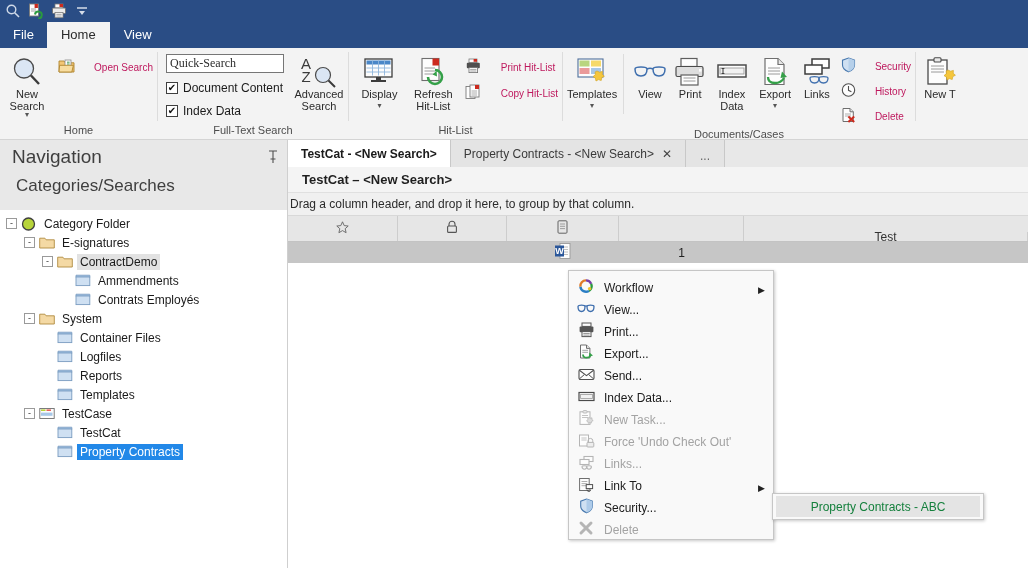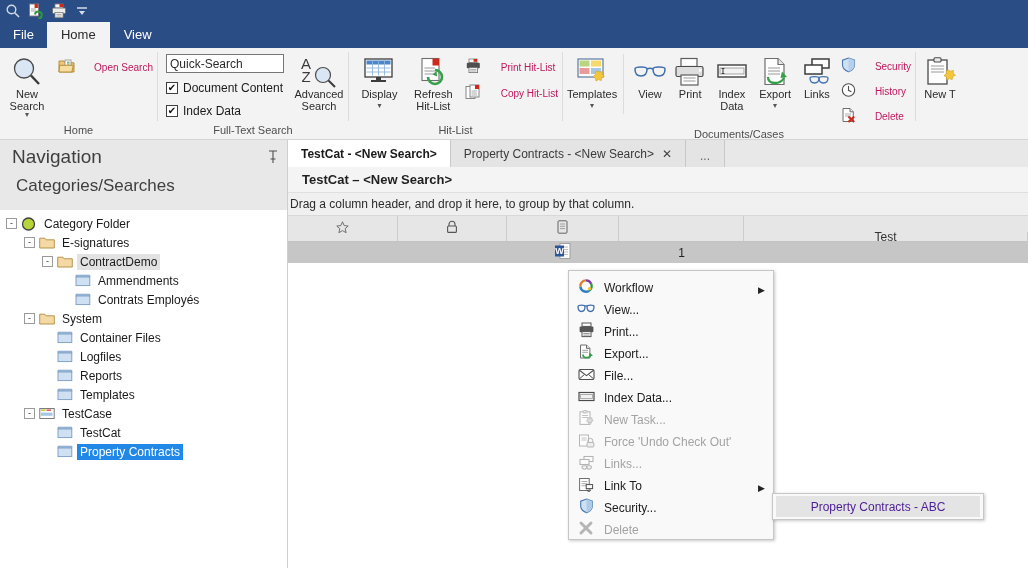--- a/index.html
+++ b/index.html
@@ -60,7 +60,7 @@
 
   .qsearch {
     width: 118px; height: 19px; border: 1px solid #767676; background:#fff;
-    font-size: 12px; padding: 0 3px; color: #2b2b2b; font-family: Liberation Sans, sans-serif;
+    font-size: 12px; padding: 0 3px; color: #2b2b2b; font-family: Liberation Serif, serif;
   }
   .chkrow { display:flex; align-items:center; gap:5px; height:19px; font-size:12px; }
   .chk {

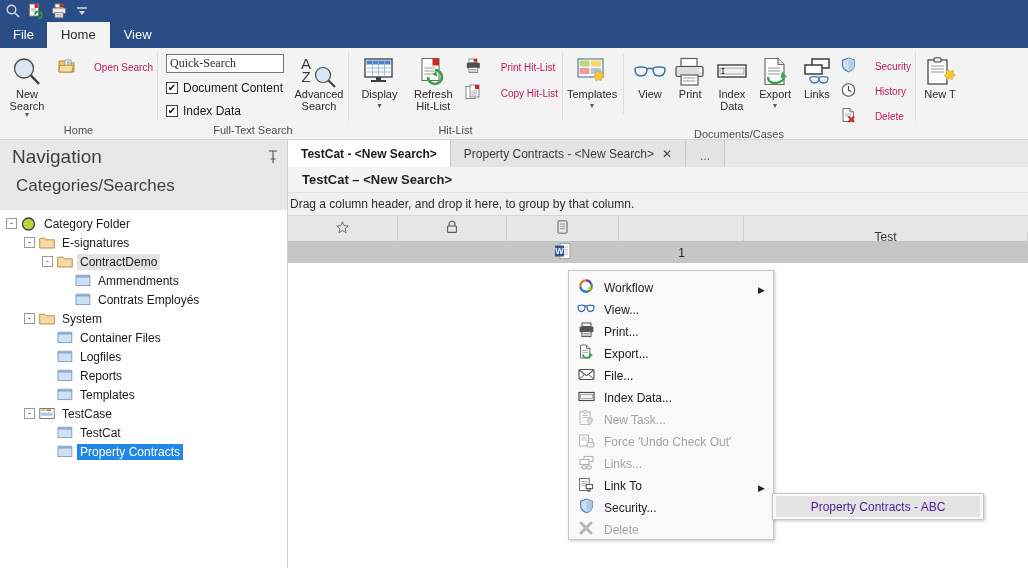--- a/index.html
+++ b/index.html
@@ -715,7 +715,7 @@
             <path d="M1.4 11.9 6.3 7.6M15.6 11.9 10.7 7.6" fill="none" stroke="#4f4f4f" stroke-width="1"></path>
           </svg>
         </span>
-        <span>File...</span>
+        <span>Send...</span>
       </div>
       <div class="mi">
         <span class="mic">

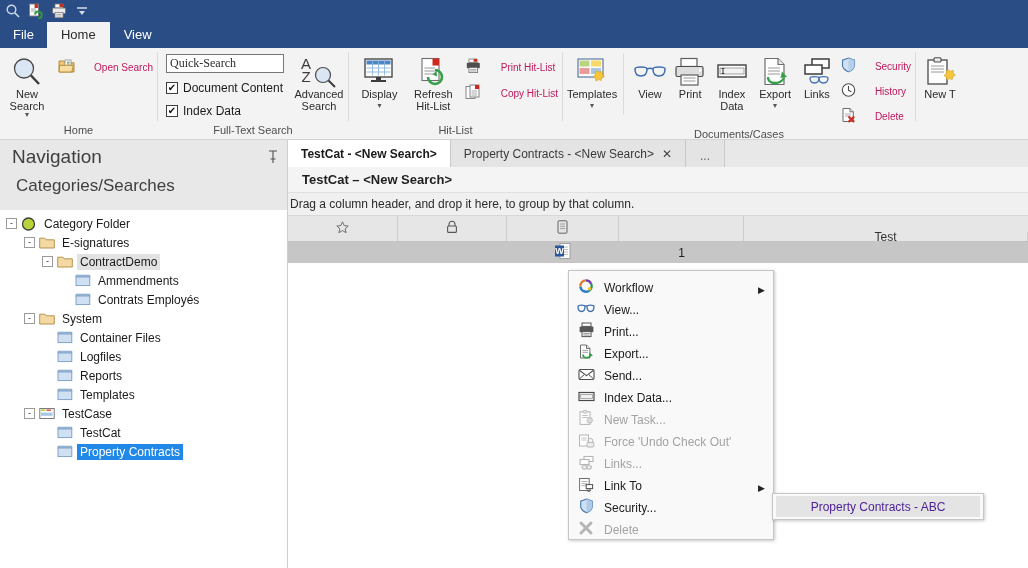--- a/index.html
+++ b/index.html
@@ -141,7 +141,7 @@
     background: #f9f9f9; border: 1px solid #c6c6c6; box-shadow: 1px 1px 3px rgba(0,0,0,.22);
     display:flex; align-items:center; justify-content:center;
   }
-  .subitem { width: 204px; height: 21px; background:#e4e4e4; display:flex; align-items:center; justify-content:center; font-size:12px; color:#4c1d95; }
+  .subitem { width: 204px; height: 21px; background:#e4e4e4; display:flex; align-items:center; justify-content:center; font-size:12px; color:#15803d; }
 </style>
 </head>
 <body>

